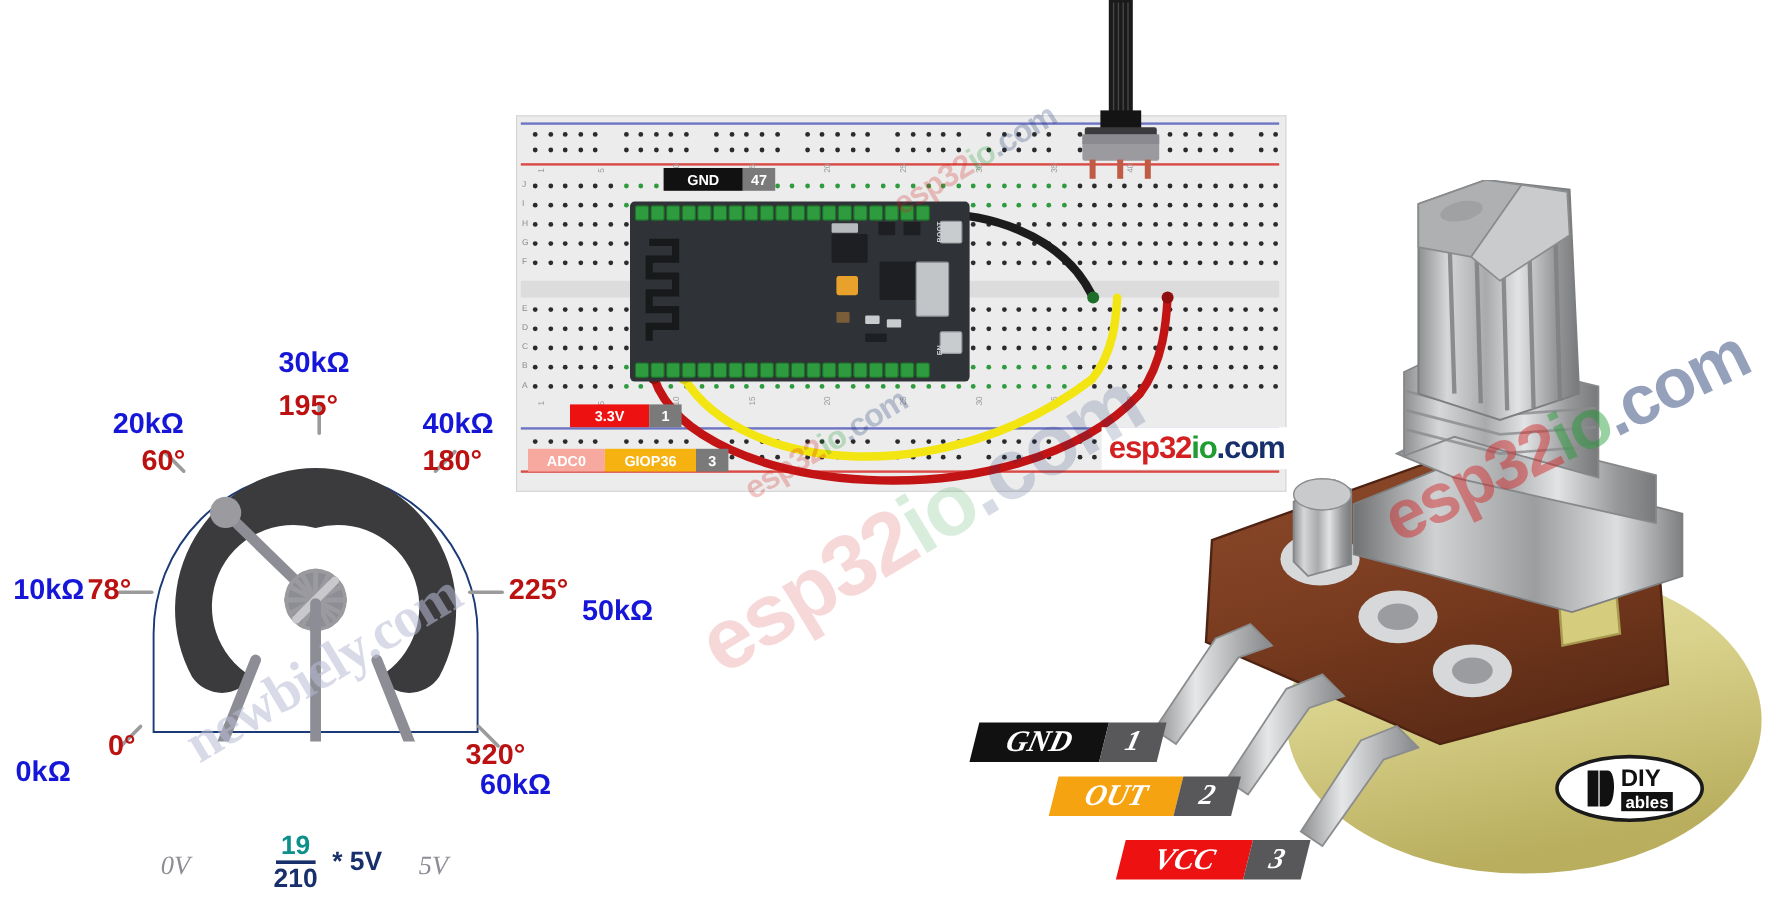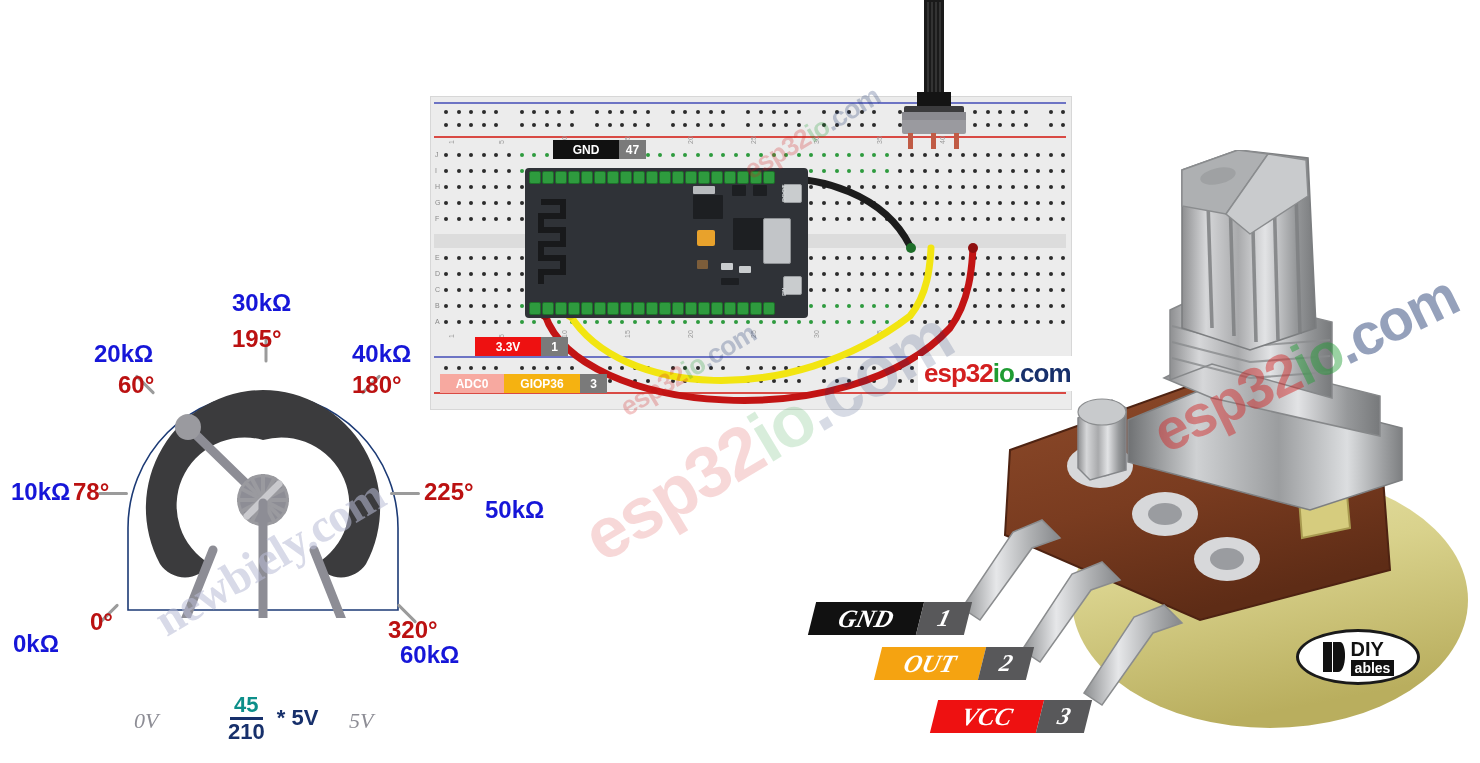--- a/index.html
+++ b/index.html
@@ -182,7 +182,7 @@
 
   <div class="lbl" style="left:228px;top:414px;font-size:22px;color:#17306b;">
     <span class="frac" style="font-size:22px;">
-      <span class="num">45</span>
+      <span class="num">19</span>
       <span class="bar"></span>
       <span class="den">210</span>
     </span>

